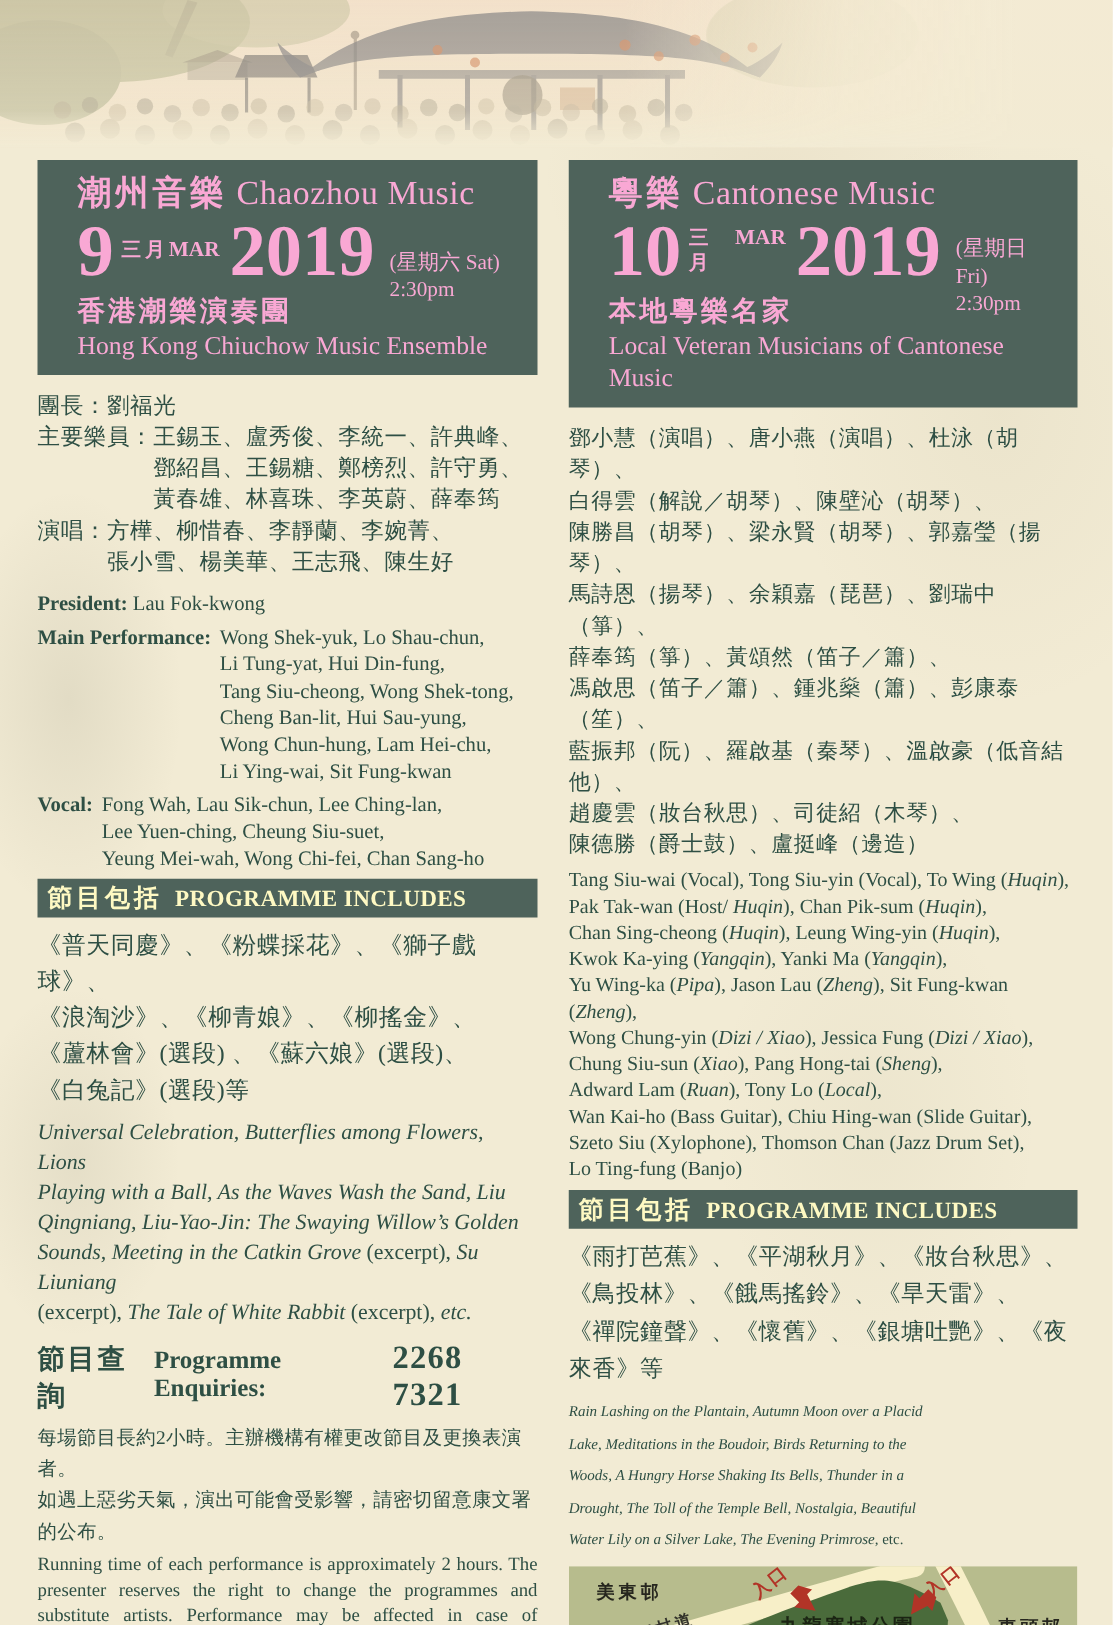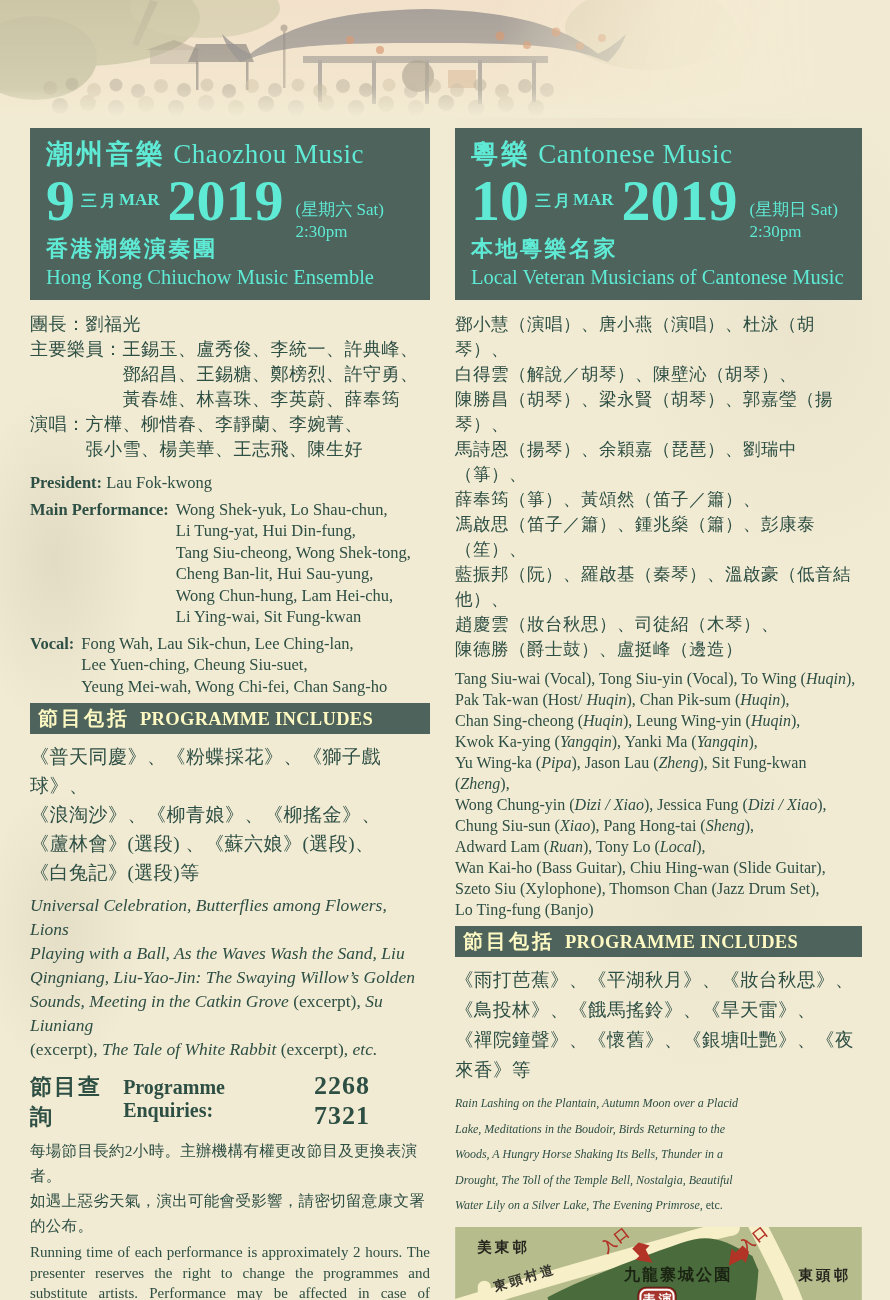--- a/index.html
+++ b/index.html
@@ -17,7 +17,7 @@
   .col-left{left:30px;width:400px;}
   .col-right{left:455px;width:407px;}
 
-  .hdr{background:#4e635b;color:#5eead4;padding:10px 12px 10px 16px;}
+  .hdr{background:#4e635b;color:#f9a8d4;padding:10px 12px 10px 32px;}
   .hdr-title{font-size:27px;letter-spacing:.5px;line-height:32px;}
   .hdr-title .cn{font-weight:bold;letter-spacing:3px;}
   .hdr-date{display:flex;align-items:center;margin-top:2px;height:58px;}

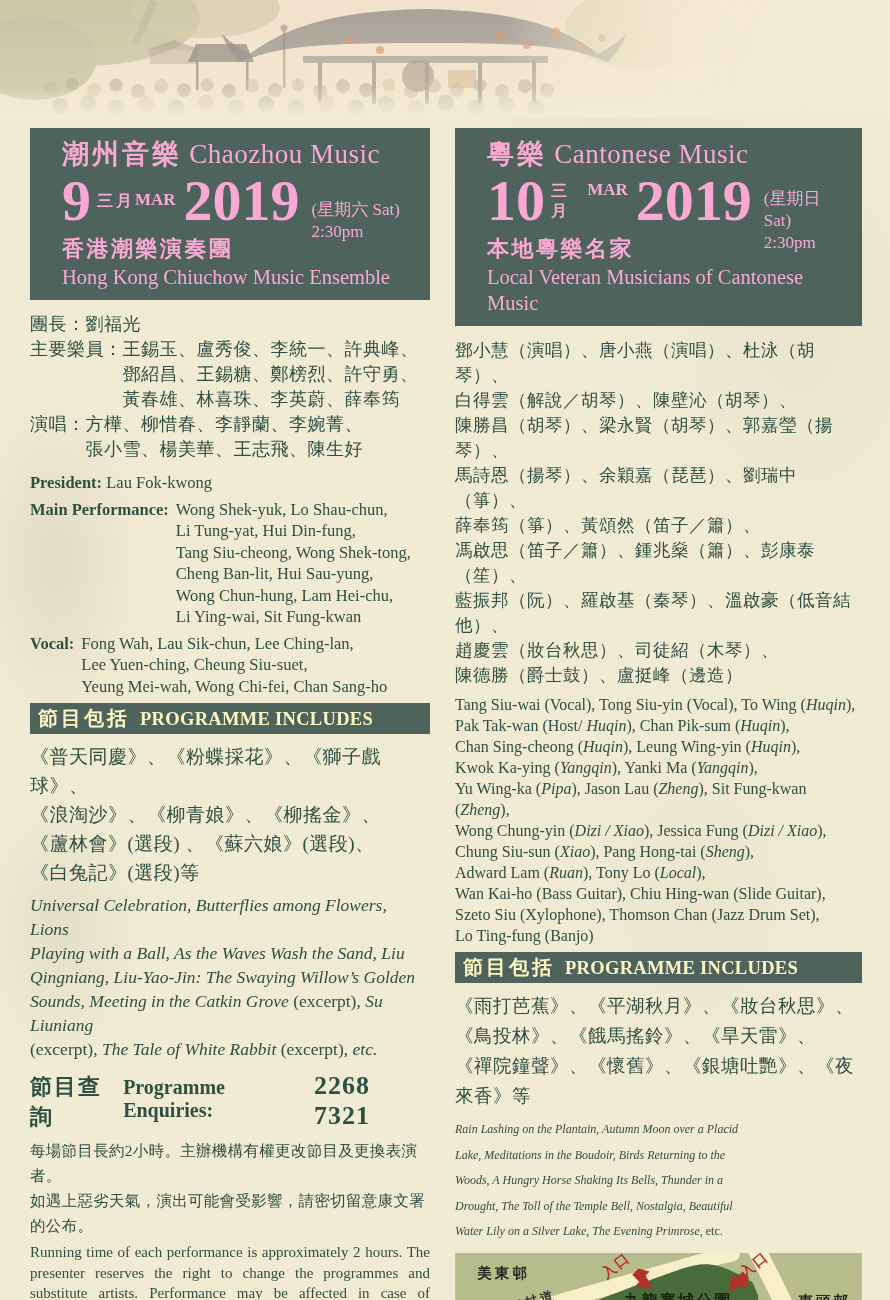--- a/index.html
+++ b/index.html
@@ -292,7 +292,7 @@
         </span>
         <span class="big">2019</span>
         <span class="when">
-          <span>(星期日 Sat)</span>
+          <span>(星期日 Fri)</span>
           <span>2:30pm</span>
         </span>
       </div>

